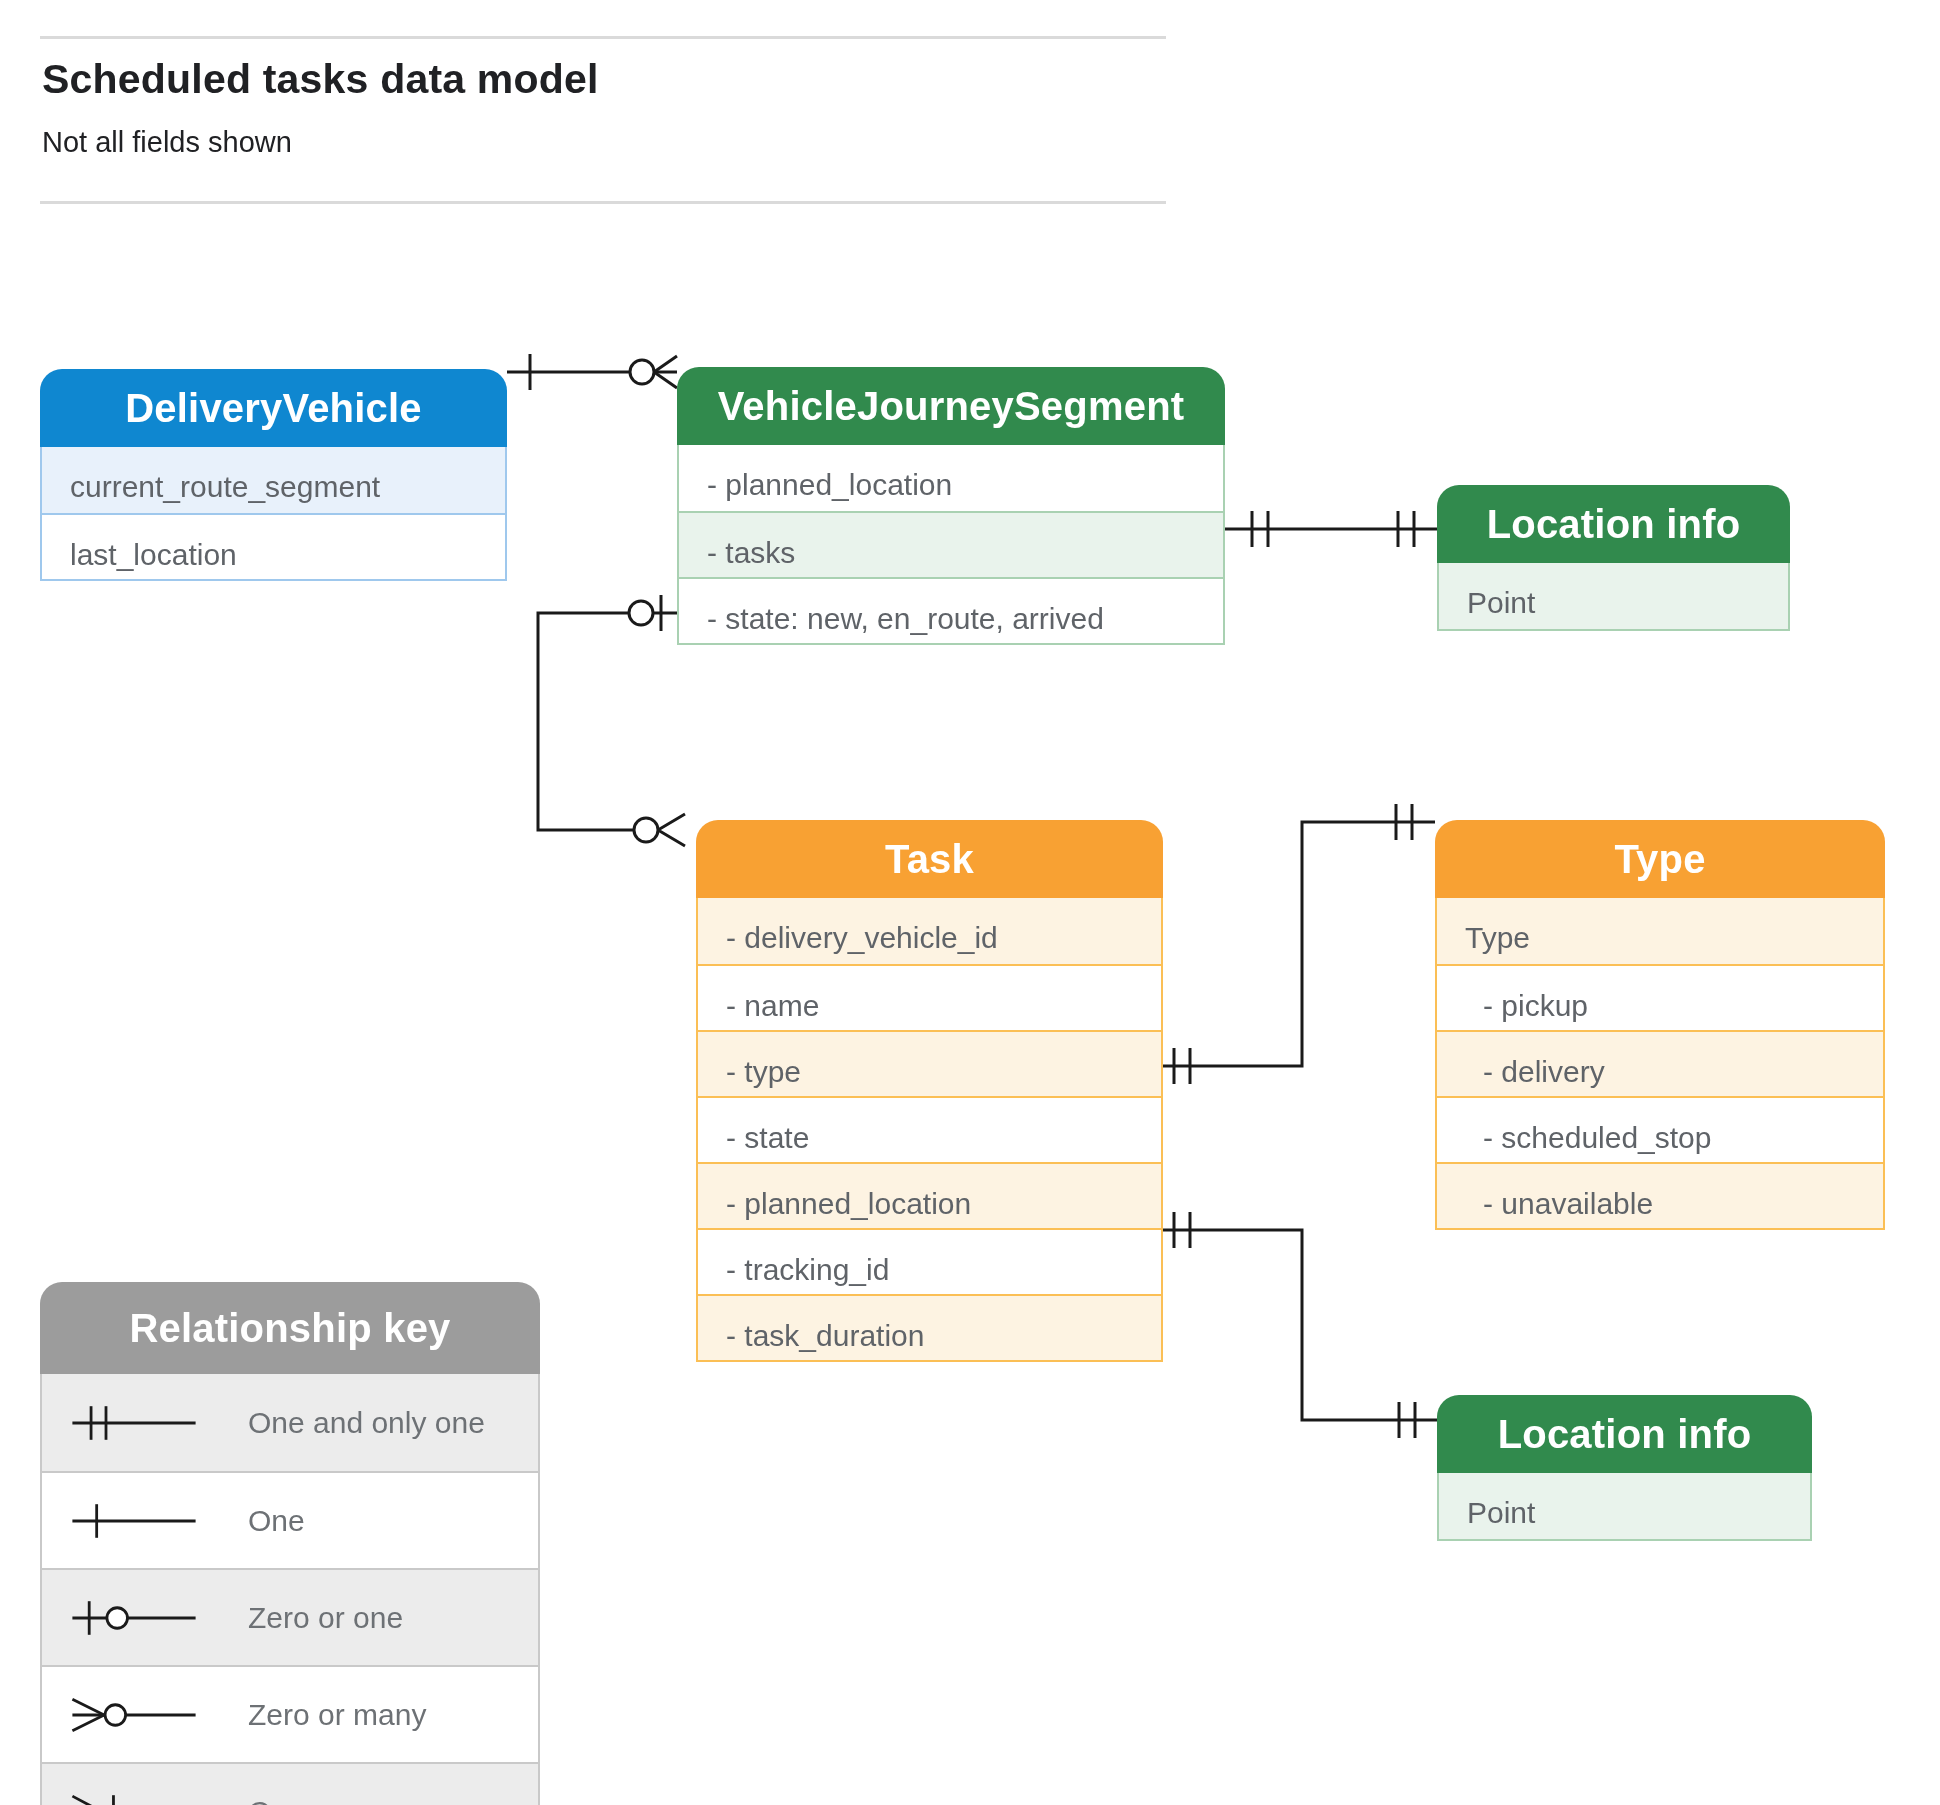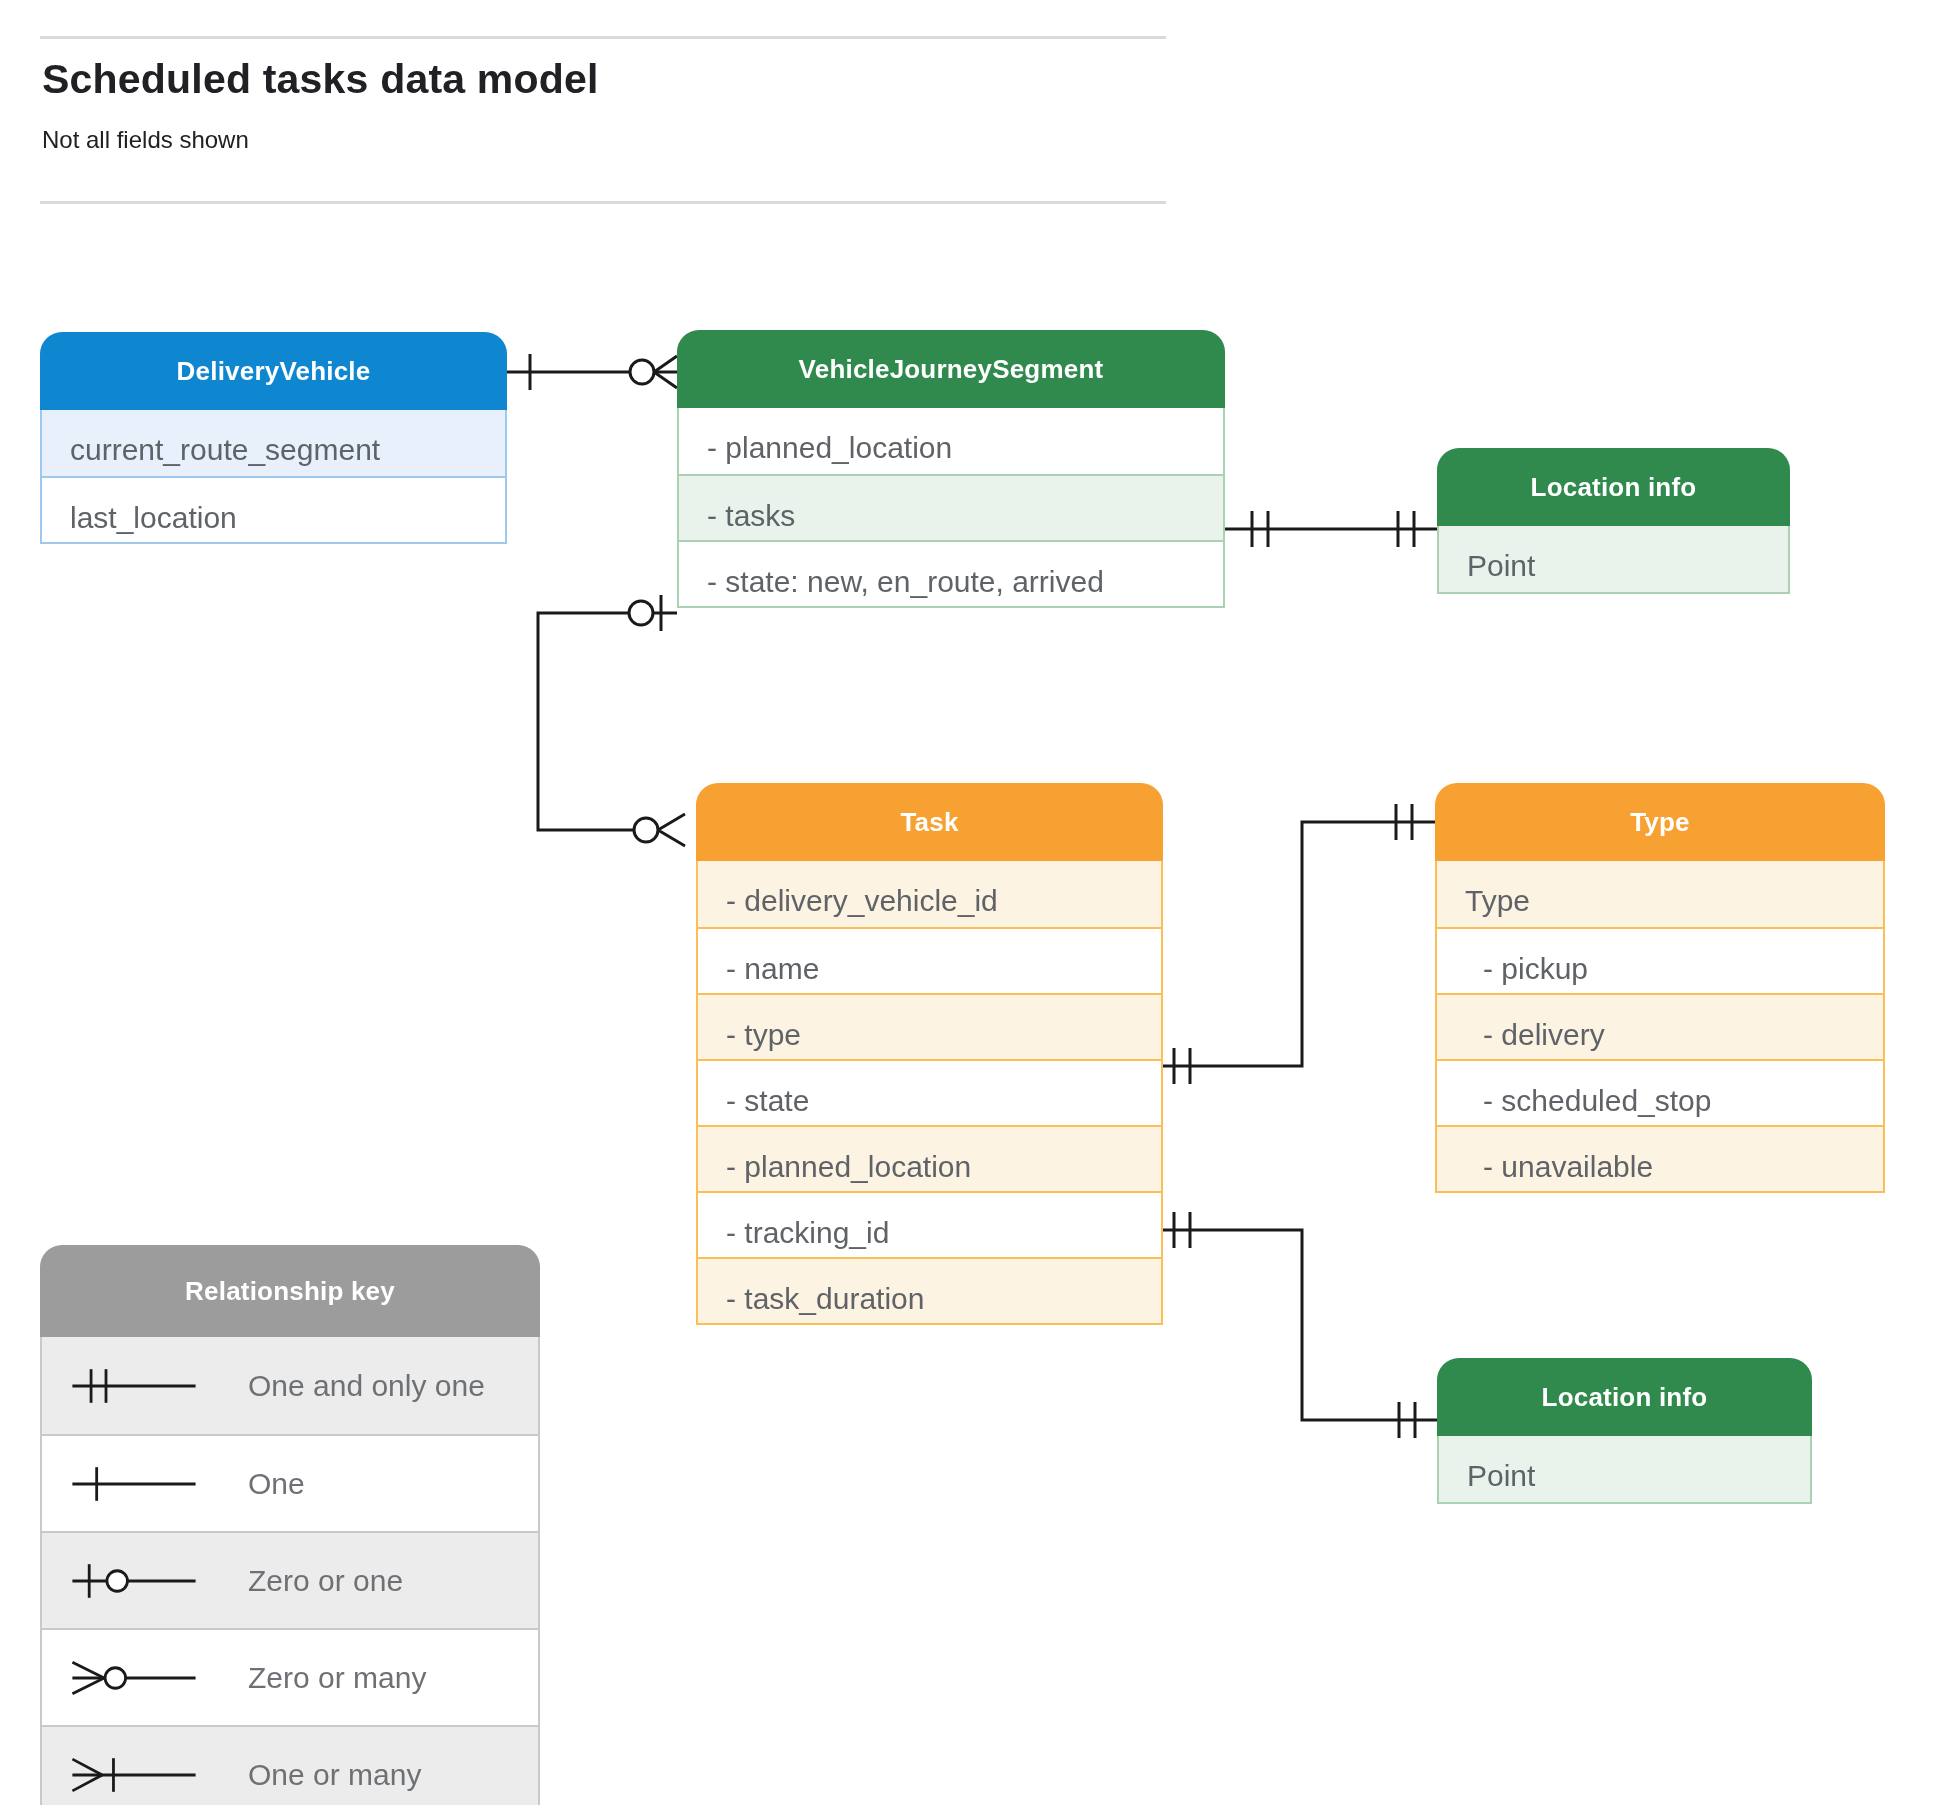--- a/index.html
+++ b/index.html
@@ -11,7 +11,7 @@
   .rule.second{top:201px;}
 
   .page-title{position:absolute;left:42px;top:56px;margin:0;font-size:41px;font-weight:700;color:#202124;letter-spacing:.2px;}
-  .page-subtitle{position:absolute;left:42px;top:126px;font-size:24px;color:#202124;}
+  .page-subtitle{position:absolute;left:42px;top:126px;font-size:29px;color:#202124;}
 
   .wires{position:absolute;left:0;top:0;pointer-events:none;}
   .wires path,.wires line{stroke:var(--line,#1a1a1a);stroke-width:3;fill:none;}

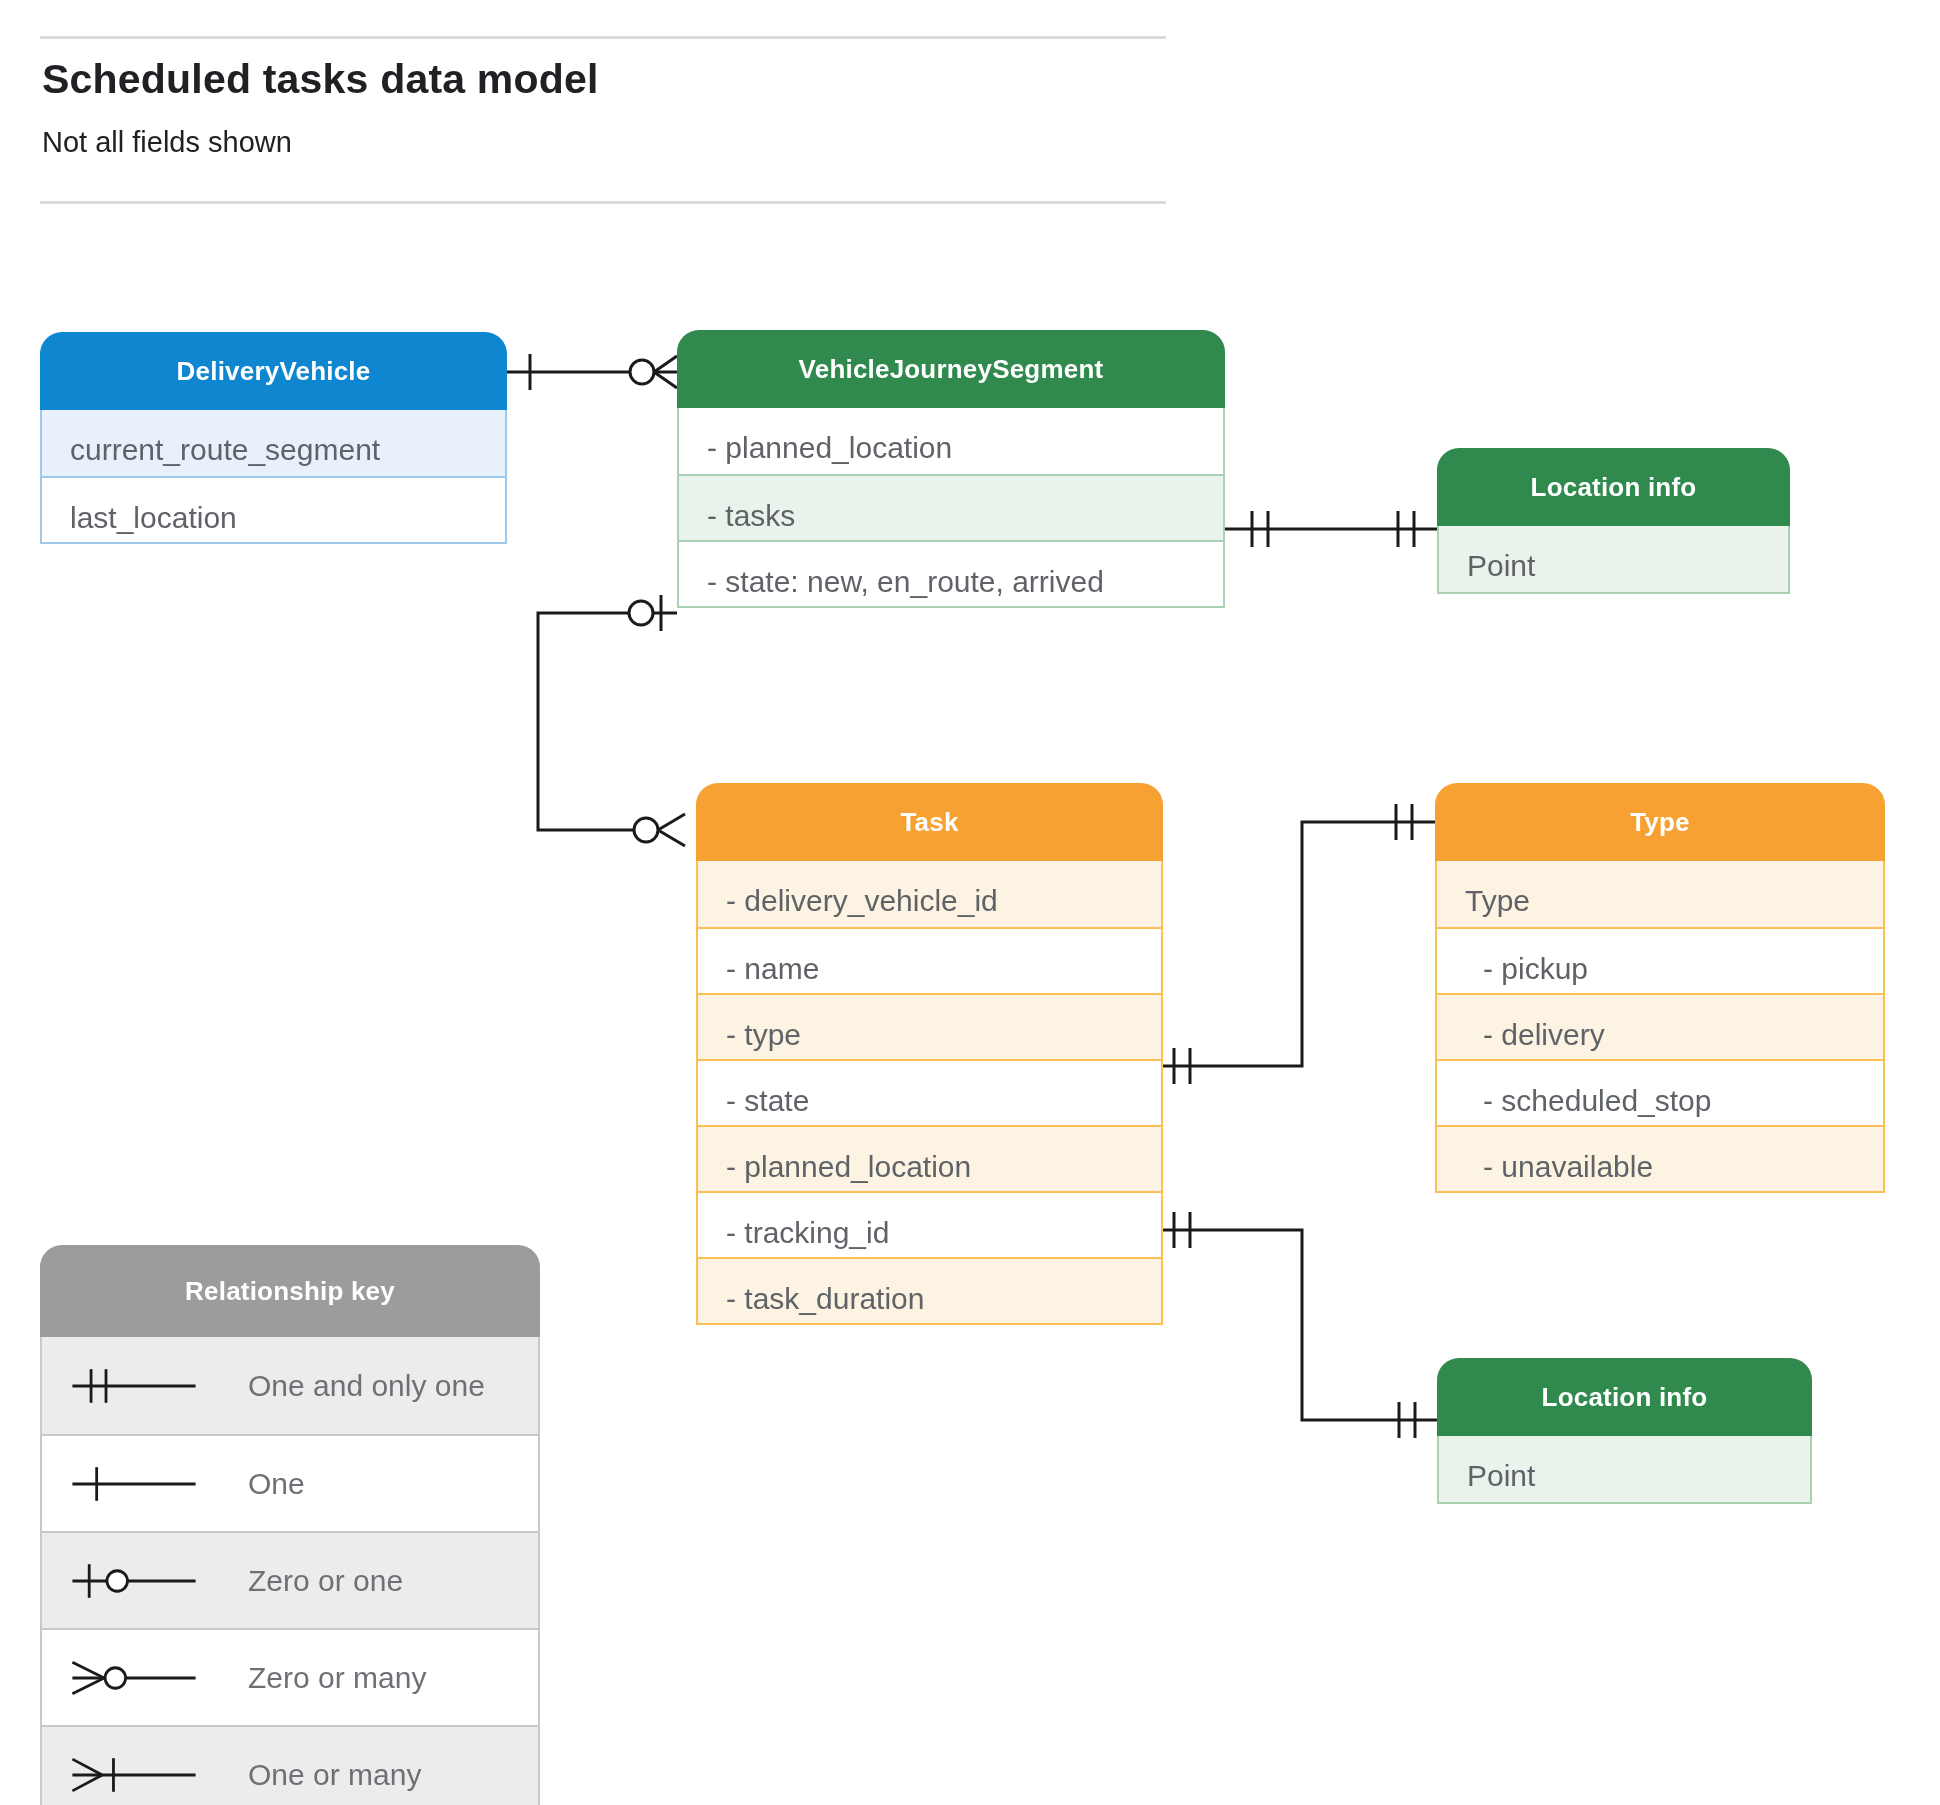--- a/index.html
+++ b/index.html
@@ -18,8 +18,8 @@
   .wires circle{stroke:var(--line,#1a1a1a);stroke-width:3;fill:#fff;}
 
   .entity{position:absolute;box-sizing:border-box;}
-  .entity .hd{height:78px;border-radius:22px 22px 0 0;color:#fff;font-weight:700;font-size:26px;
-    display:flex;align-items:center;justify-content:center;letter-spacing:.2px;}
+  .entity .hd{height:78px;border-radius:22px 22px 0 0;color:#fff;font-weight:700;font-size:40px;
+    display:flex;align-items:center;justify-content:center;letter-spacing:.2px;margin-top:37px;}
   .entity .rows{border:2px solid;border-top:none;background:#fff;}
   .entity .row{box-sizing:border-box;height:66px;line-height:80px;padding-left:28px;font-size:30px;color:var(--field-text,#5f6368);white-space:nowrap;}
   .entity .row + .row{border-top:2px solid;}

